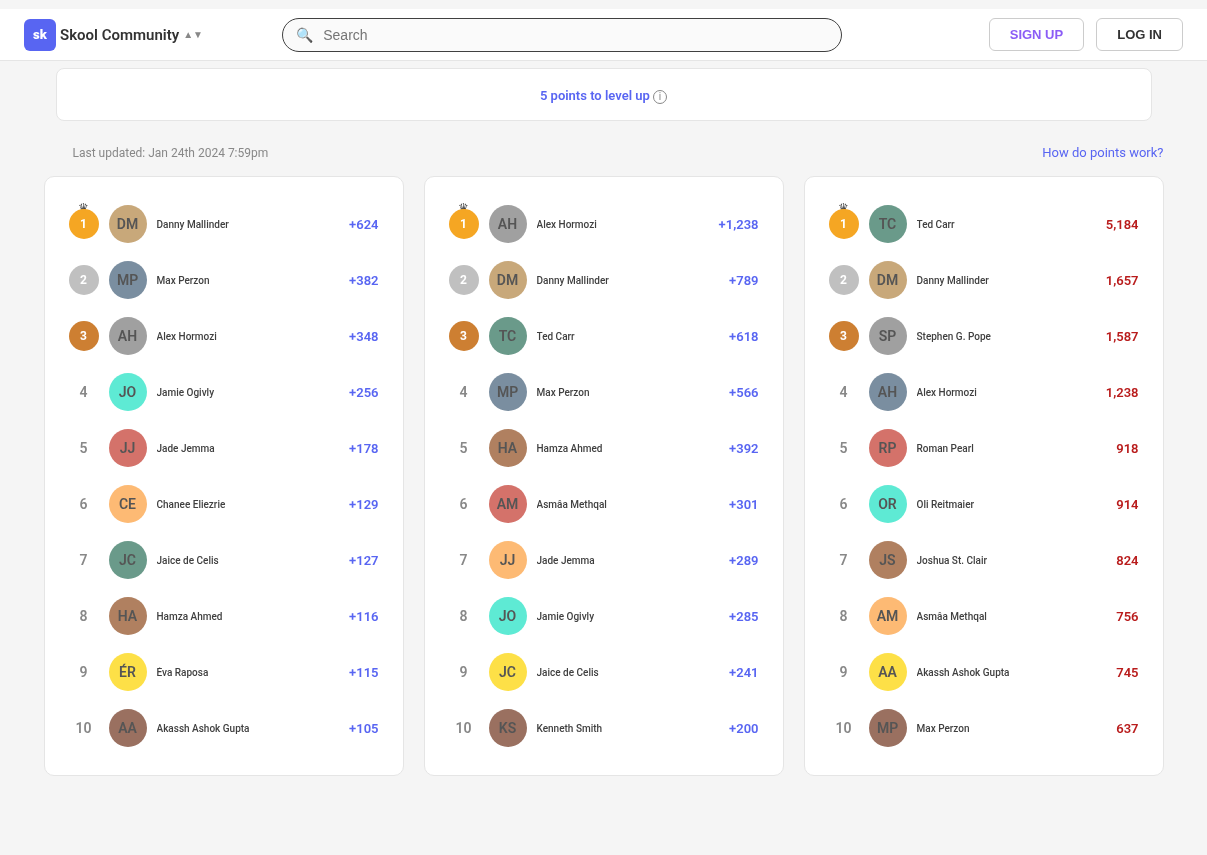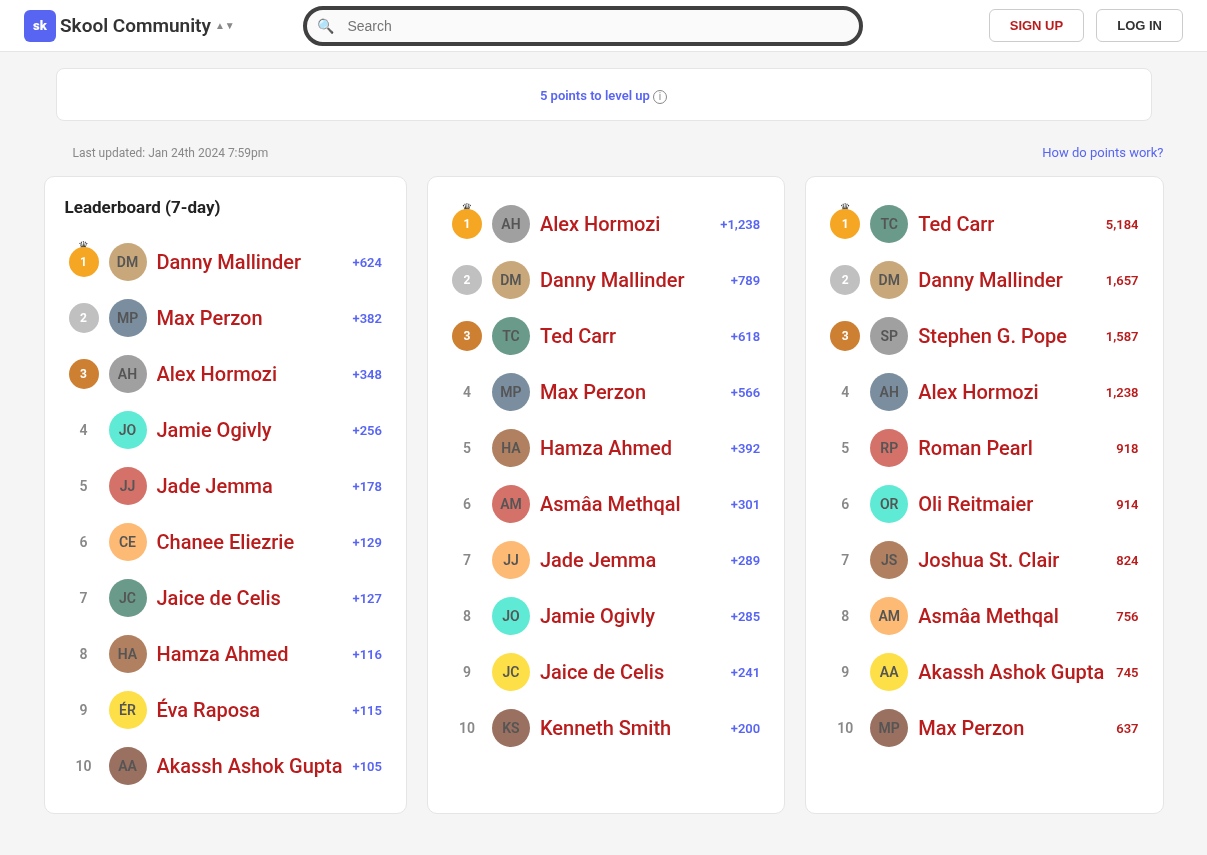--- a/index.html
+++ b/index.html
@@ -19,7 +19,7 @@
       height: 52px;
       gap: 12px;
       position: sticky;
-      top: 0;
+      top: 9px;
       z-index: 100;
     }
     .logo-area {

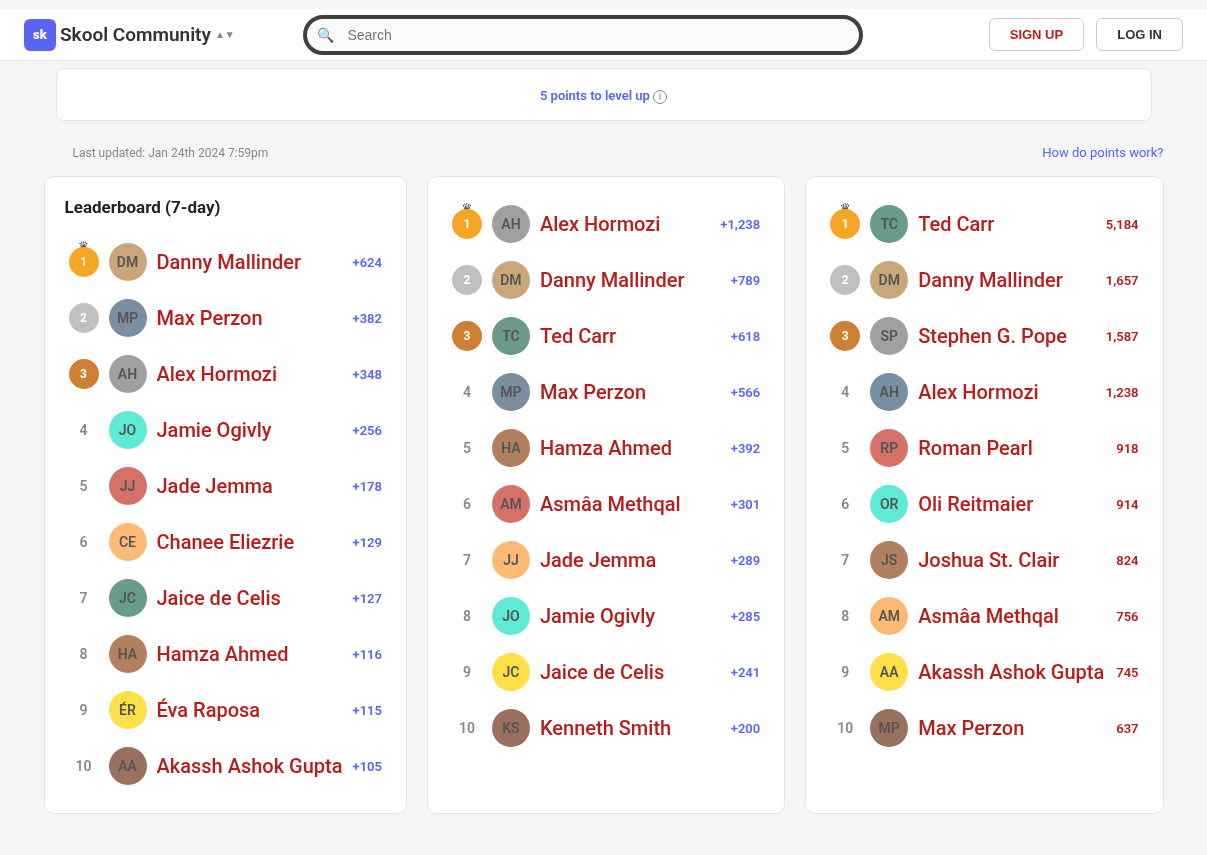--- a/index.html
+++ b/index.html
@@ -286,7 +286,7 @@
     <div class="sk-logo">
       <span>sk</span>
     </div>
-    <span style="font-size:19px;font-weight:600;">Skool Community</span>
+    <span style="font-size:15px;font-weight:600;">Skool Community</span>
     <span class="chevron-icon">▲▼</span>
   </div>
 

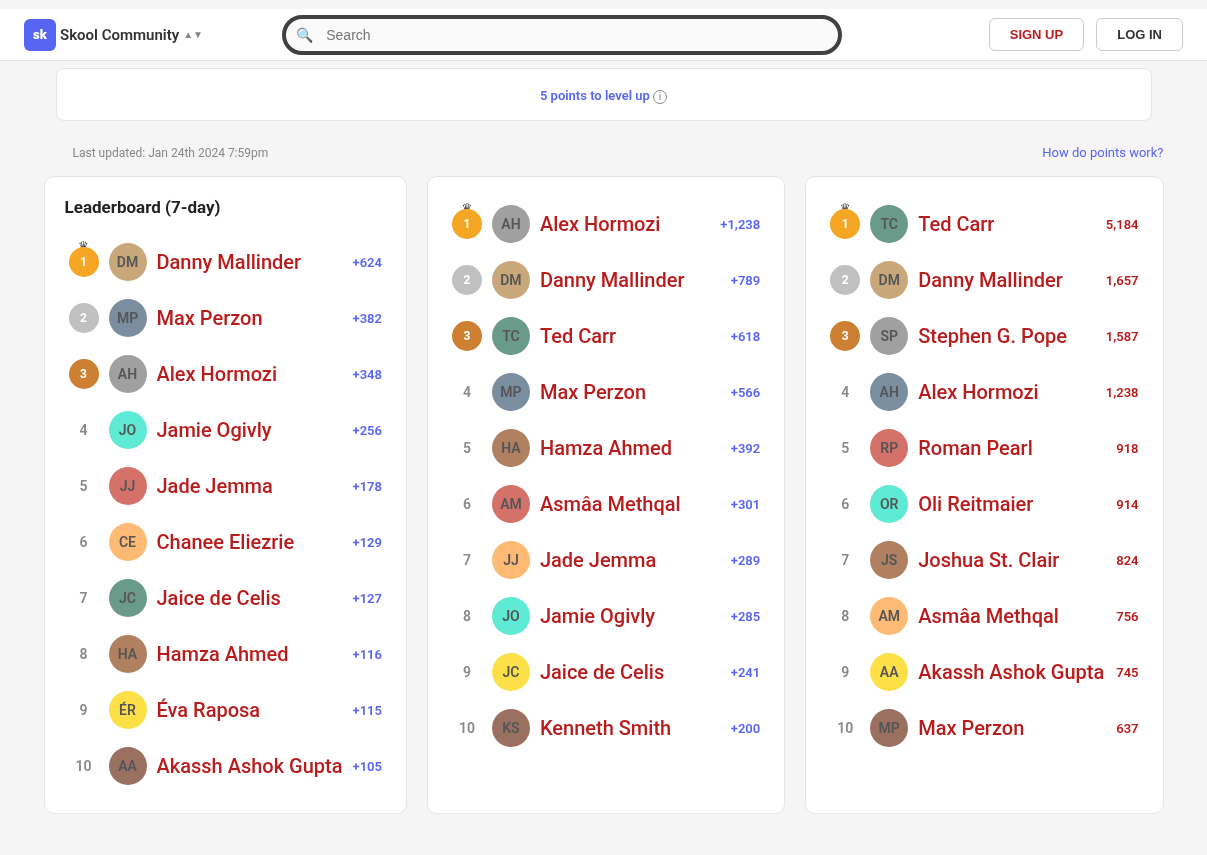--- a/index.html
+++ b/index.html
@@ -61,7 +61,7 @@
     .search-bar input {
       width: 100%;
       padding: 8px 16px 8px 40px;
-      border: 4px solid #404040;
+      border: 1px solid #404040;
       border-radius: 24px;
       font-size: 14px;
       outline: none;

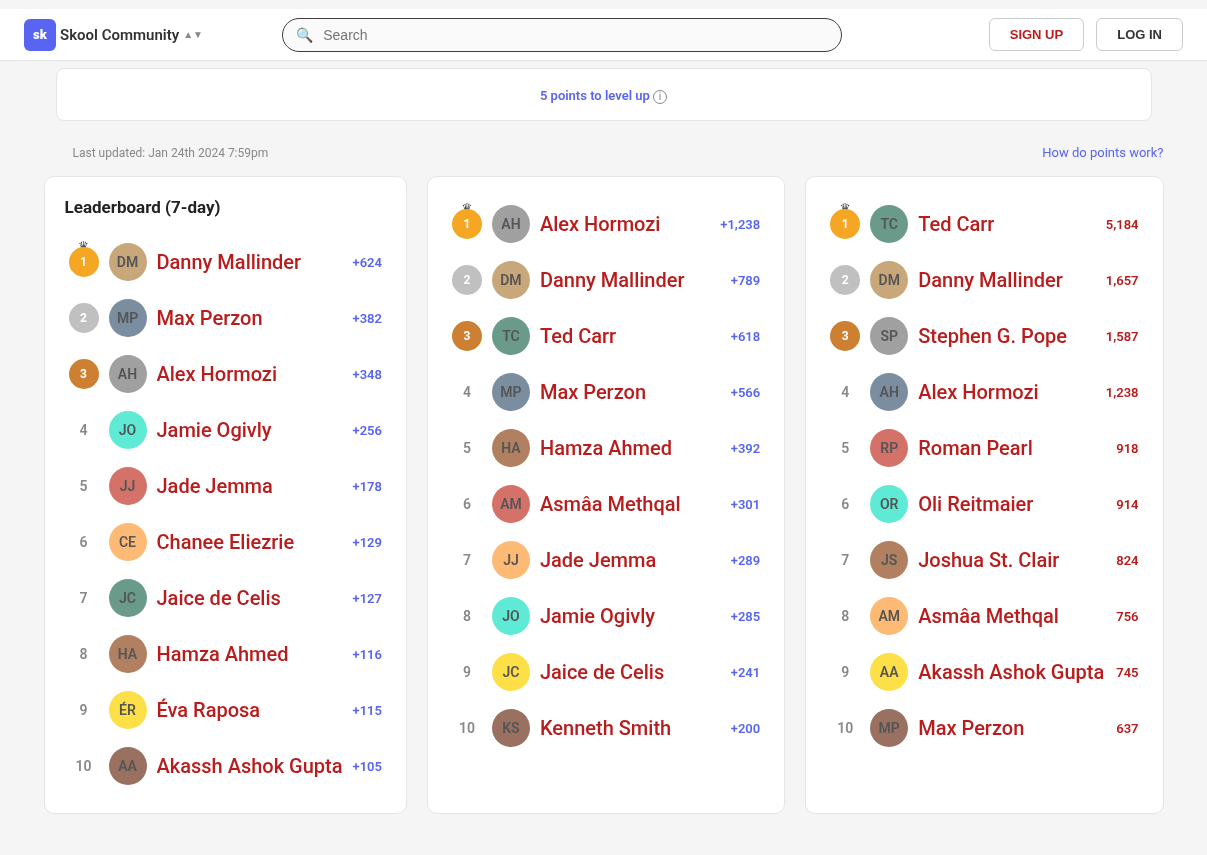--- a/index.html
+++ b/index.html
@@ -88,7 +88,7 @@
       font-size: 13px;
       font-weight: 600;
       cursor: pointer;
-      color: #b91c1c;
+      color: #8b5cf6;
     }
     .btn-login {
       padding: 8px 20px;

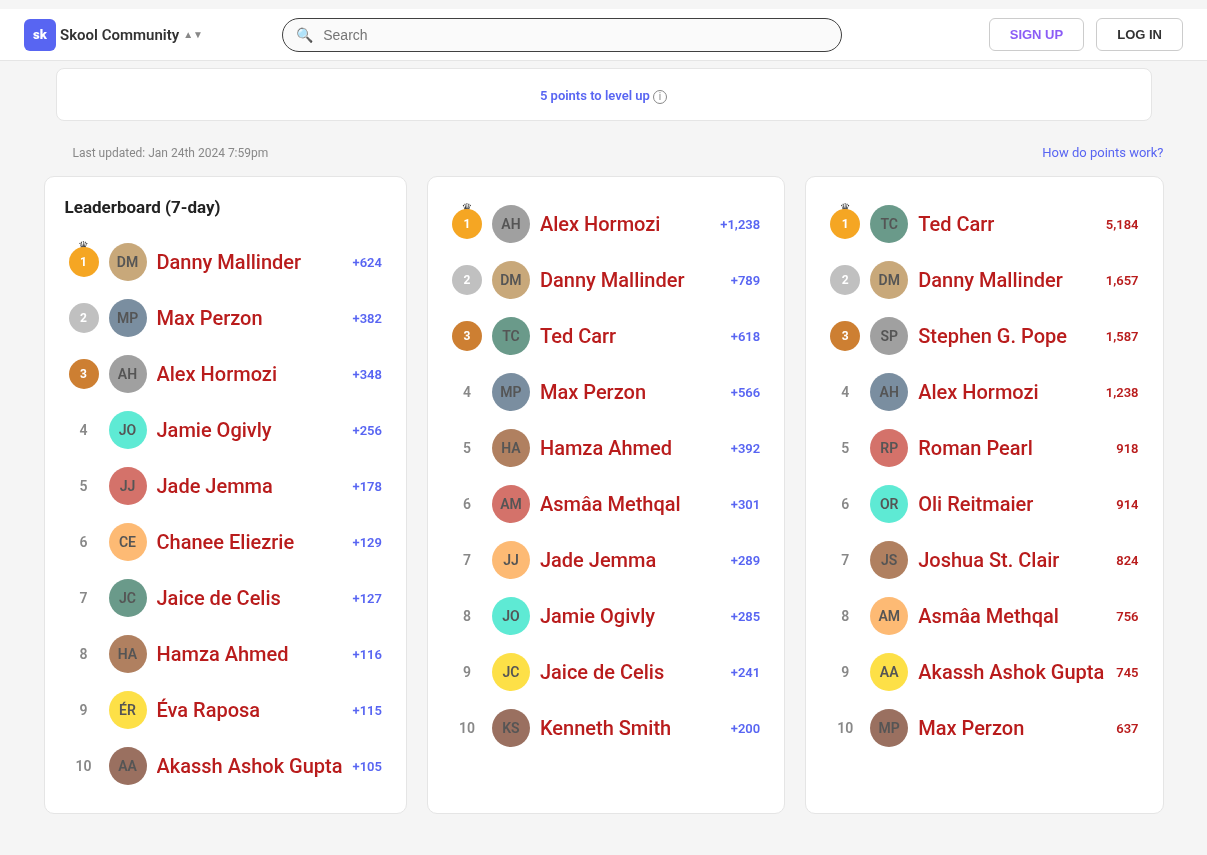--- a/index.html
+++ b/index.html
@@ -317,7 +317,6 @@
 
   <div class="leaderboards" id="leaderboards-container">
   <div class="leaderboard-card">
-        <div class="leaderboard-title">Leaderboard (7-day)</div>
         <div class="leaderboard-list">
           <div class="leaderboard-item">
             <div class="rank-1-wrap" style="position: relative; flex-shrink: 0;">

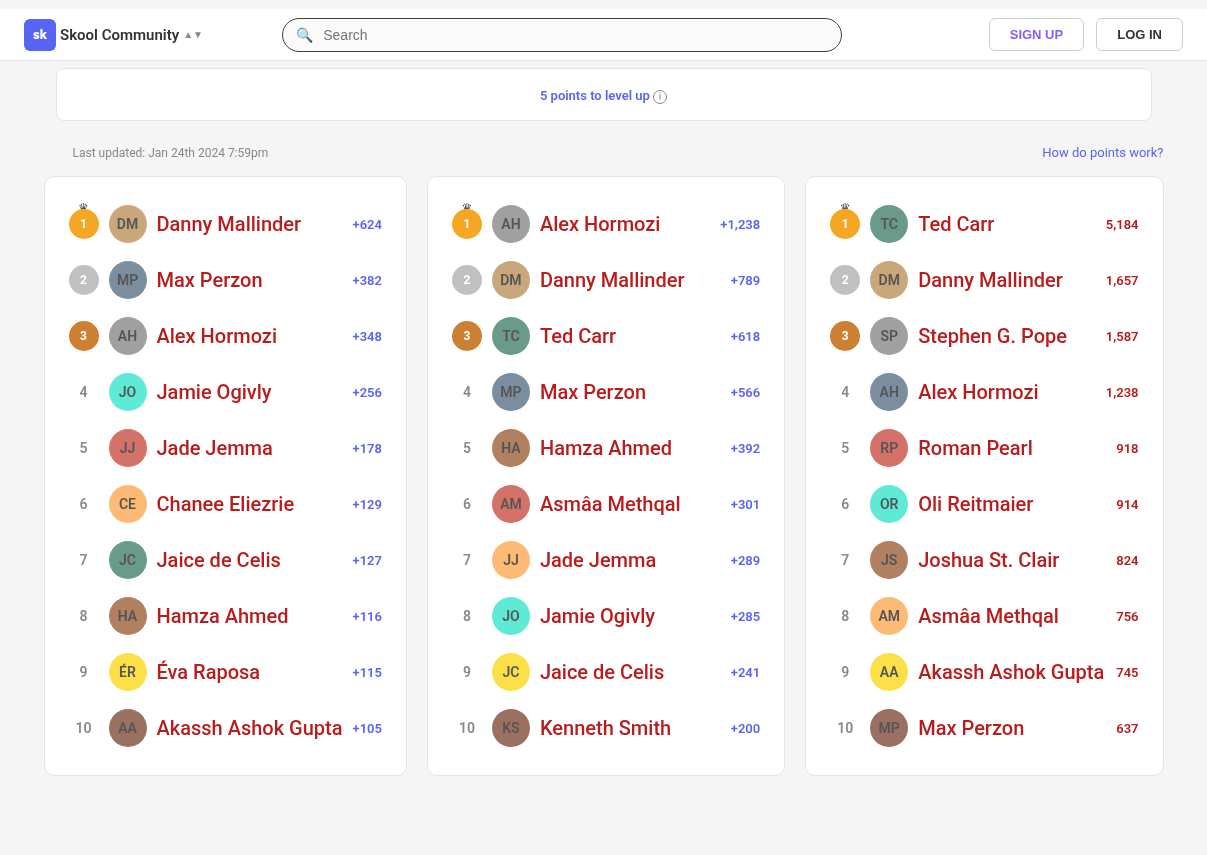--- a/index.html
+++ b/index.html
@@ -254,9 +254,9 @@
 
     .person-name {
       flex: 1;
-      font-size: 20px;
+      font-size: 10px;
       font-weight: 500;
-      color: #b91c1c;
+      color: #404040;
       white-space: nowrap;
       overflow: hidden;
       text-overflow: ellipsis;

